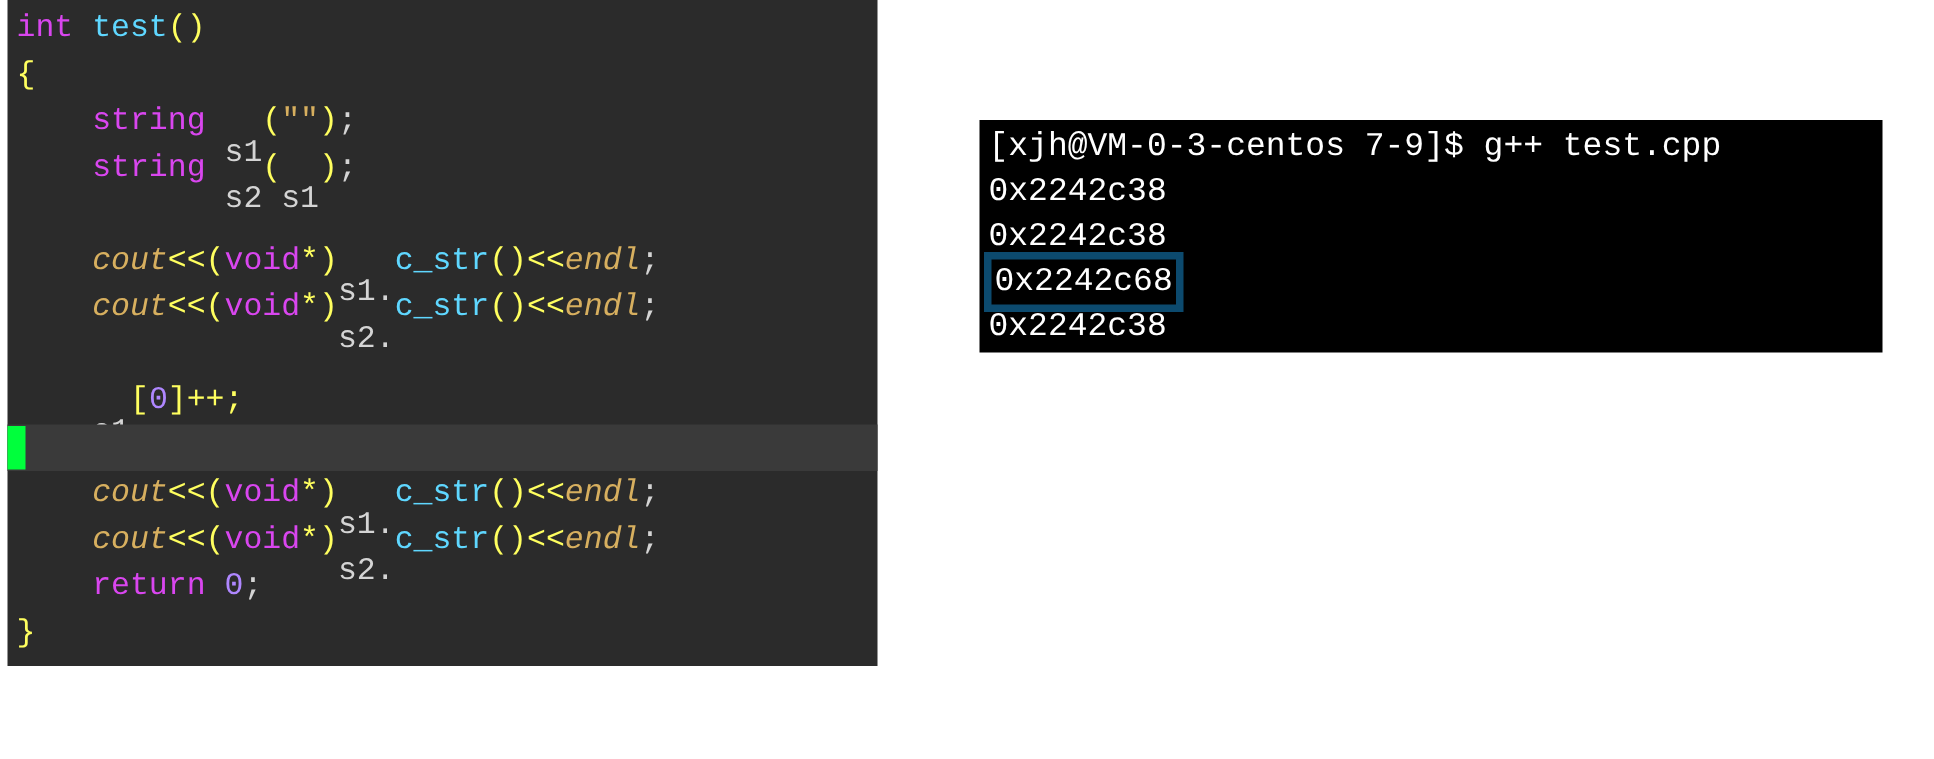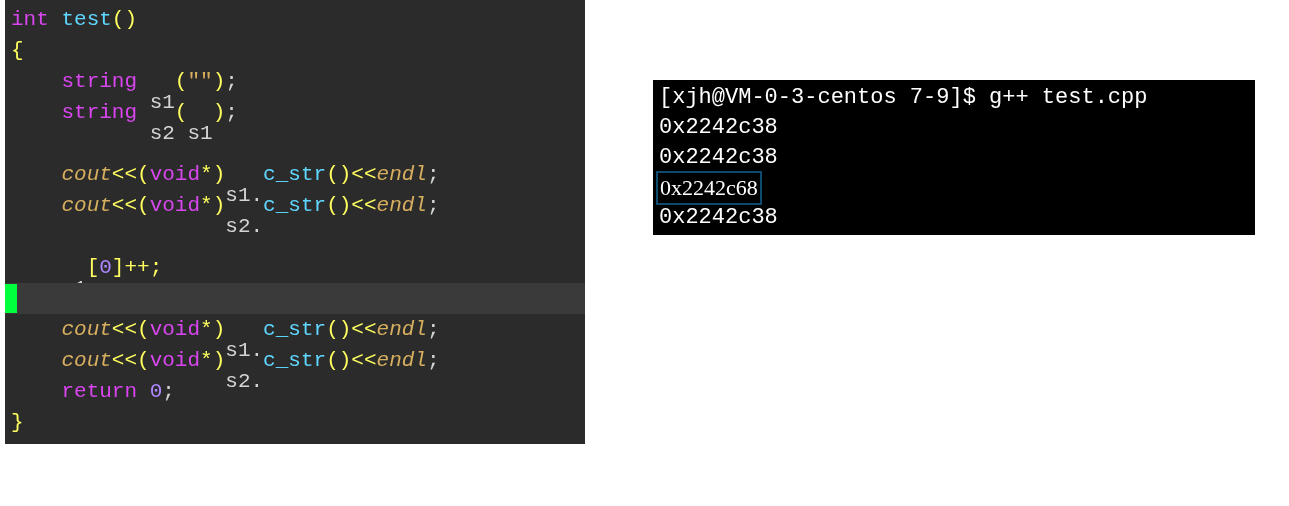--- a/index.html
+++ b/index.html
@@ -70,11 +70,10 @@
     align-items: center;
   }
   .term-boxed {
-    border: 2px solid #0c4a6e;
+    border: 5px solid #0c4a6e;
     display: inline-block;
     padding: 0 2px;
     margin-left: -3px;
-    font-family: Liberation Serif, serif;
   }
 </style>
 </head>

